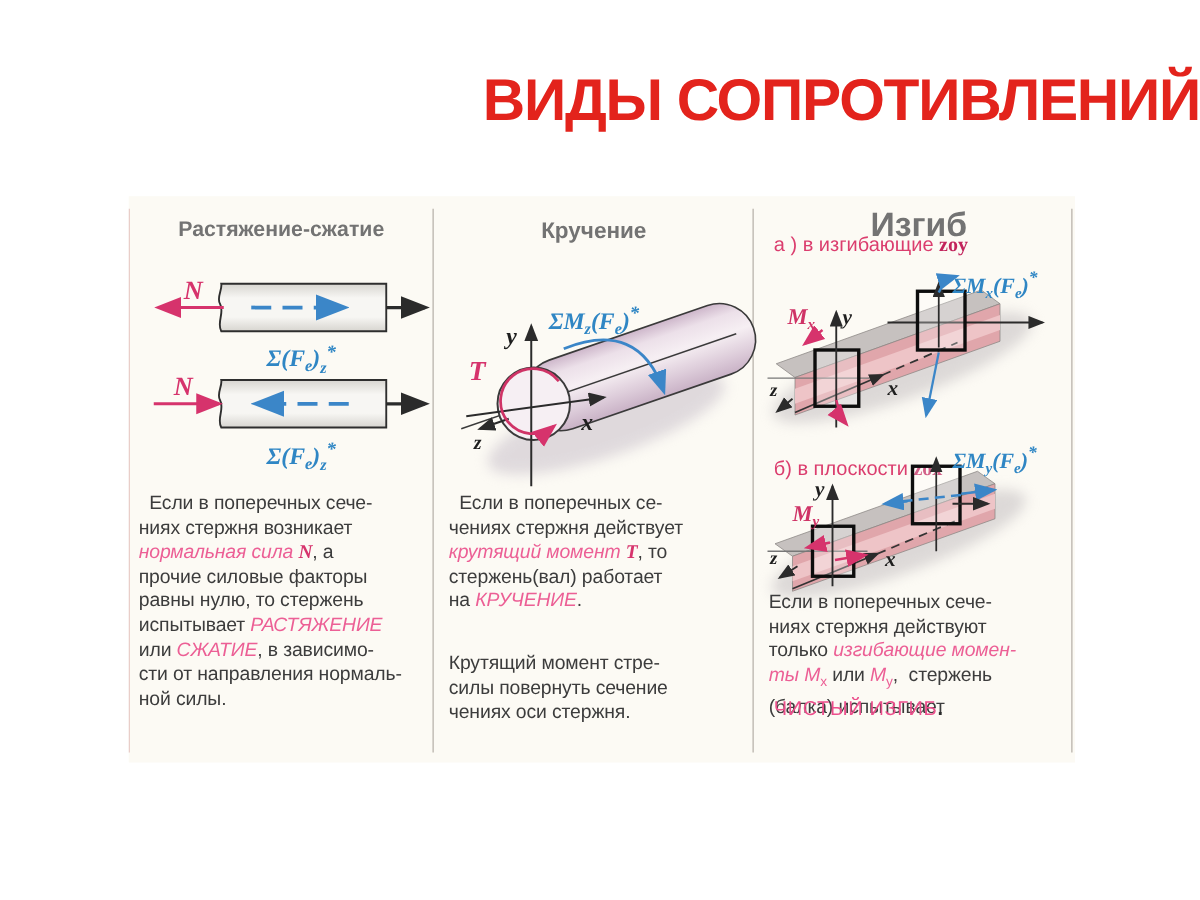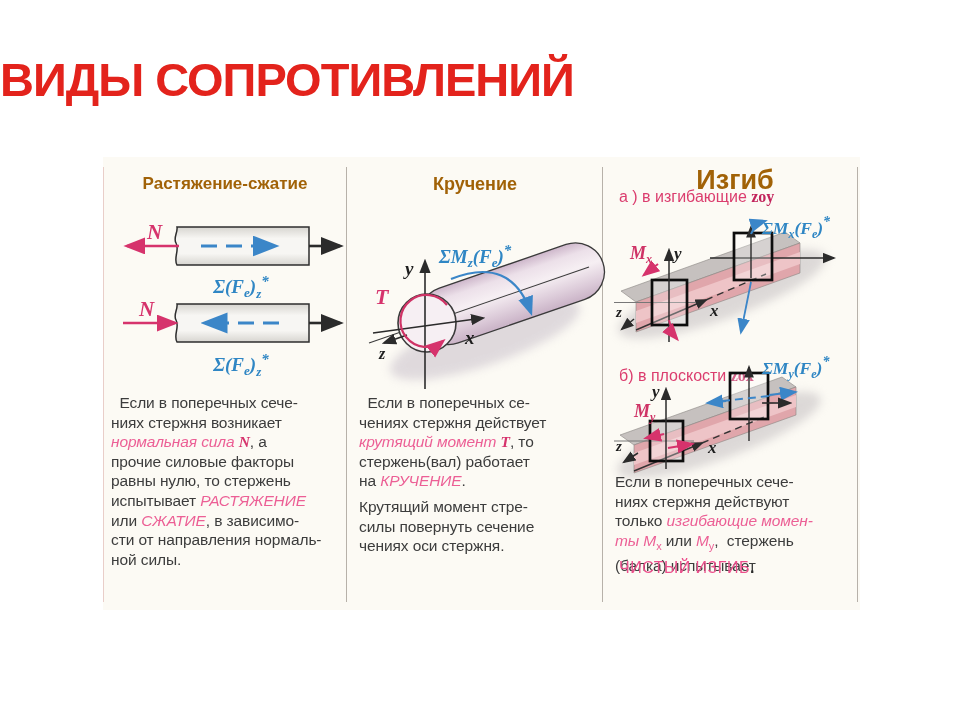--- a/index.html
+++ b/index.html
@@ -5,7 +5,7 @@
   html,body{margin:0;padding:0;}
   body{width:960px;height:720px;background:#ffffff;position:relative;overflow:hidden;
        font-family:"Liberation Sans",sans-serif;}
-  .title{position:absolute;top:52px;left:0;width:960px;text-align:left;
+  .title{position:absolute;top:52px;left:0;width:960px;text-align:right;
          font-size:47px;font-weight:bold;letter-spacing:-1px;color:#e3231c;}
   .panel{position:absolute;left:103px;top:157px;width:757px;height:453px;background:#fcfaf4;}
   .vline{position:absolute;top:10px;bottom:8px;width:1px;background:#a59f96;opacity:.8;}

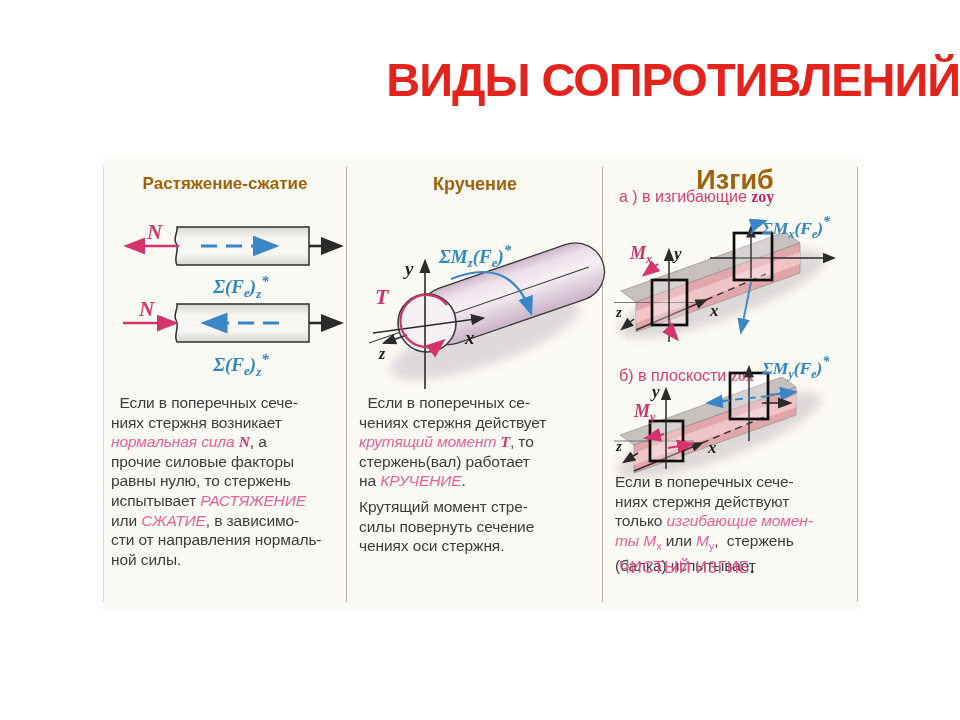--- a/index.html
+++ b/index.html
@@ -10,7 +10,7 @@
   .panel{position:absolute;left:103px;top:157px;width:757px;height:453px;background:#fcfaf4;}
   .vline{position:absolute;top:10px;bottom:8px;width:1px;background:#a59f96;opacity:.8;}
   .vline.pinkish{background:#d8aaa5;opacity:.55;}
-  .col-header{position:absolute;font-weight:bold;color:#a16207;text-align:center;}
+  .col-header{position:absolute;font-weight:bold;color:#737373;text-align:center;}
   .textblock{position:absolute;font-size:15.5px;line-height:19.6px;color:#3c3c3c;letter-spacing:-0.1px;}
   .seg-pink{color:#ec5f95;font-style:italic;}
   .seg-pi{color:#d6336c;font-family:"Liberation Serif",serif;font-style:italic;font-weight:bold;}

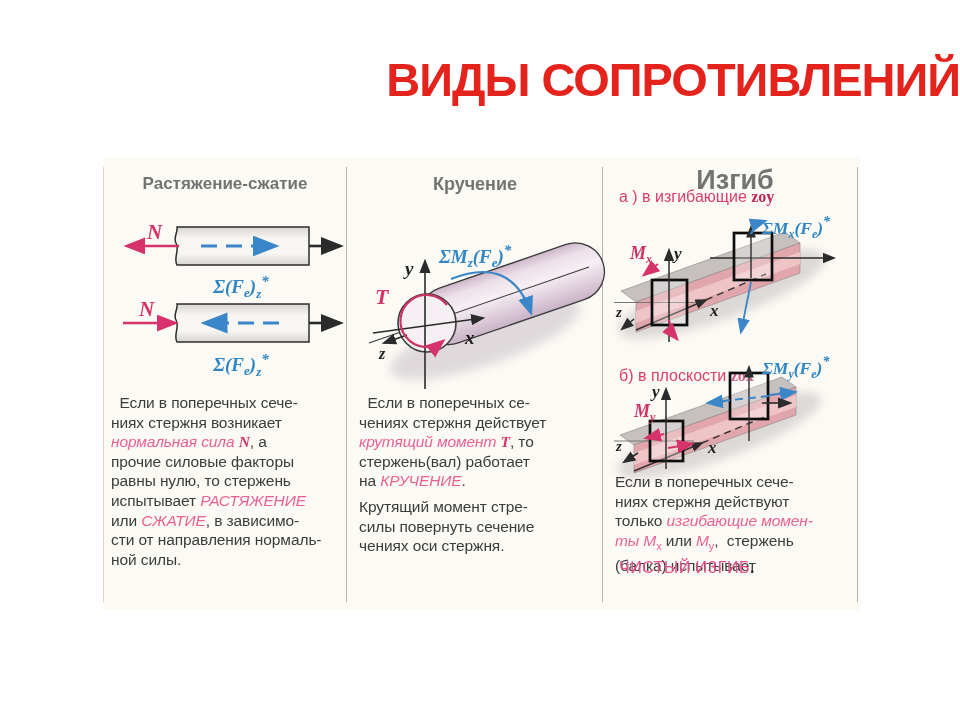--- a/index.html
+++ b/index.html
@@ -115,7 +115,7 @@
 
   <div class="textblock" style="left:256px;top:236px;width:236px;">
     <div><span>&nbsp;&nbsp;Если в поперечных се-</span><br><span>чениях стержня действует</span><br><span class="seg-pink">крутящий момент </span><span class="seg-pi">Т</span><span>, то</span><br><span>стержень(вал) работает</span><br><span>на </span><span class="seg-pink">КРУЧЕНИЕ</span><span>.</span></div>
-    <div style="margin-top:6px;"><span>Крутящий момент стре-</span><br><span>силы повернуть сечение</span><br><span>чениях оси стержня.</span></div>
+    <div style="margin-top:30px;"><span>Крутящий момент стре-</span><br><span>силы повернуть сечение</span><br><span>чениях оси стержня.</span></div>
   </div>
 
   <div class="col-header" style="left:509px;top:8px;width:246px;font-size:27px;">Изгиб</div>

